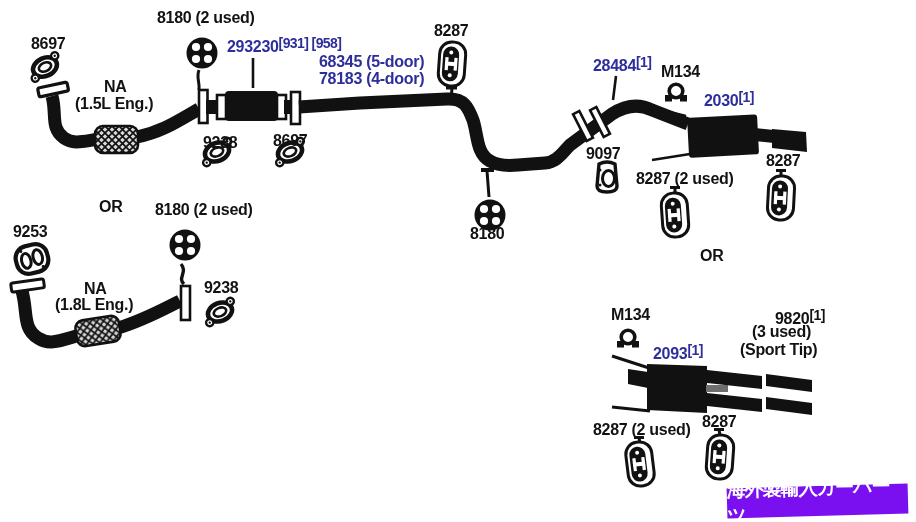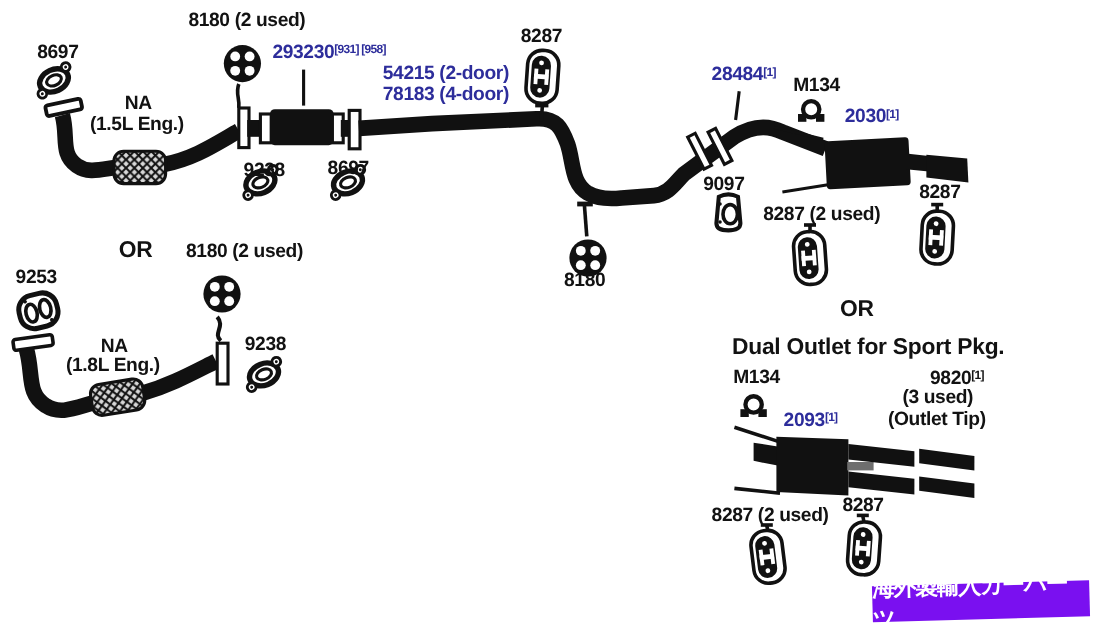--- a/index.html
+++ b/index.html
@@ -8,7 +8,7 @@
   svg{position:absolute;left:0;top:0;}
   .lbl{position:absolute;font-weight:700;font-size:16px;color:#121212;
        letter-spacing:-0.3px;white-space:nowrap;line-height:1.05;}
-  .lbl sup{font-size:10px;letter-spacing:-0.6px;vertical-align:4px;}
+  .lbl sup{font-size:14px;letter-spacing:-0.6px;vertical-align:4px;}
   .blue{color:#2d2d9b;}
   .big{font-size:19px;letter-spacing:-0.2px;}
   #banner{position:absolute;left:727px;top:486px;width:181px;height:30px;

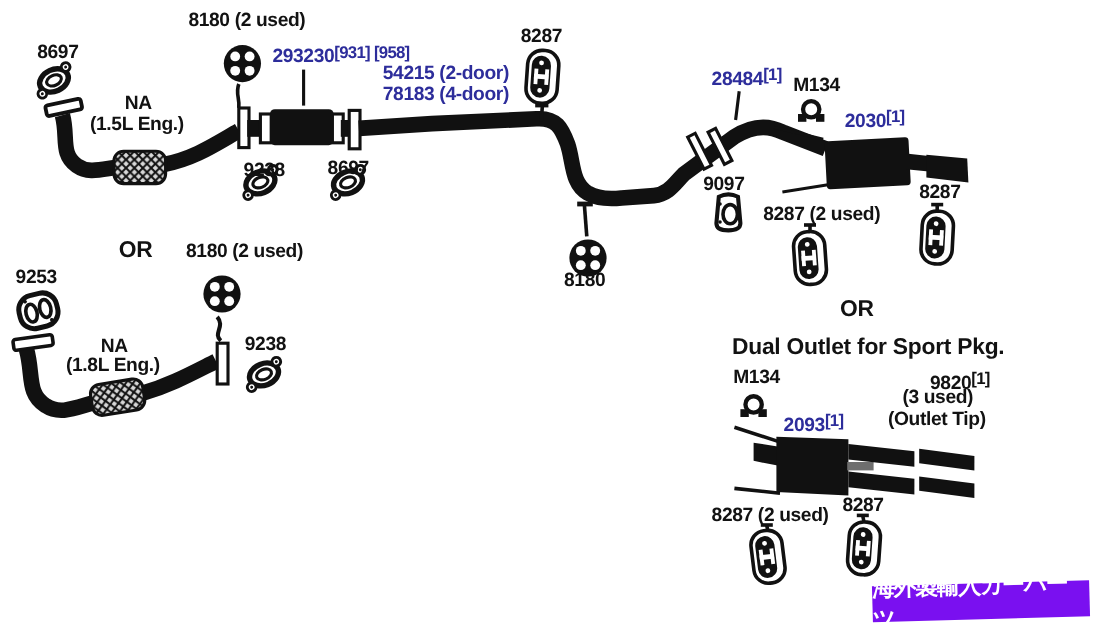--- a/index.html
+++ b/index.html
@@ -193,7 +193,7 @@
 <div class="lbl blue" style="left:227px;top:36px;"><span>293230</span><sup>[931] [958]</sup></div>
 <div class="lbl" style="left:104px;top:79px;">NA</div>
 <div class="lbl" style="left:75px;top:96px;">(1.5L Eng.)</div>
-<div class="lbl blue" style="left:319px;top:54px;">54215 (2-door)</div>
+<div class="lbl blue" style="left:319px;top:54px;">68345 (5-door)</div>
 <div class="lbl blue" style="left:319px;top:71px;">78183 (4-door)</div>
 <div class="lbl" style="left:434px;top:23px;">8287</div>
 <div class="lbl" style="left:203px;top:135px;">9238</div>

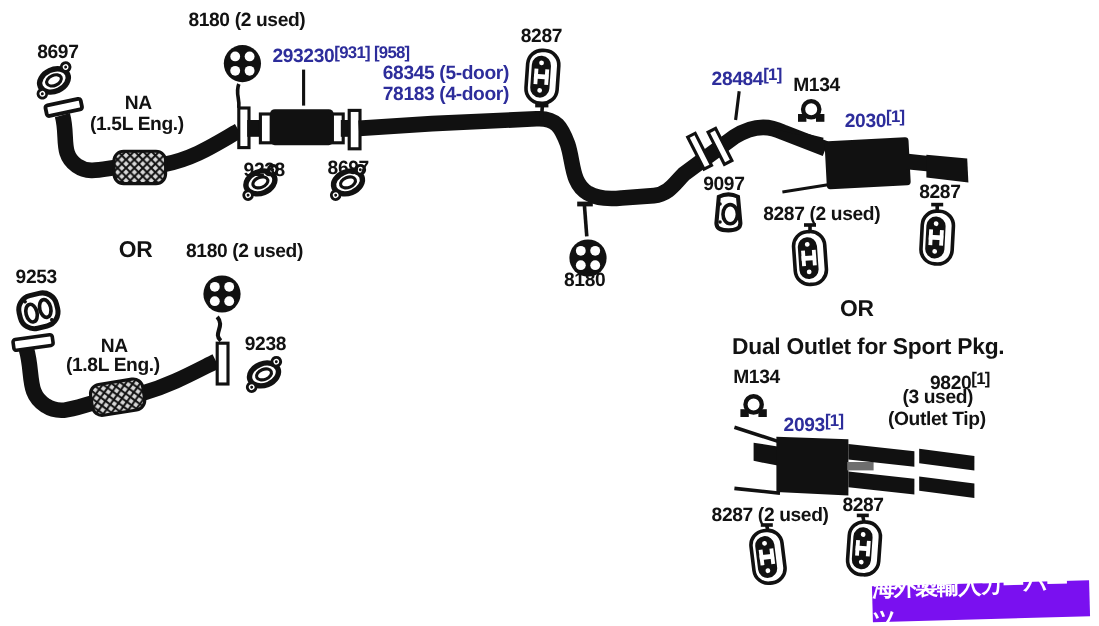--- a/index.html
+++ b/index.html
@@ -10,7 +10,7 @@
        letter-spacing:-0.3px;white-space:nowrap;line-height:1.05;}
   .lbl sup{font-size:14px;letter-spacing:-0.6px;vertical-align:4px;}
   .blue{color:#2d2d9b;}
-  .big{font-size:19px;letter-spacing:-0.2px;}
+  .big{font-size:16px;letter-spacing:-0.2px;}
   #banner{position:absolute;left:727px;top:486px;width:181px;height:30px;
           background:#7a10f0;color:#ffffff;font-weight:700;font-size:19px;
           display:flex;align-items:center;justify-content:center;

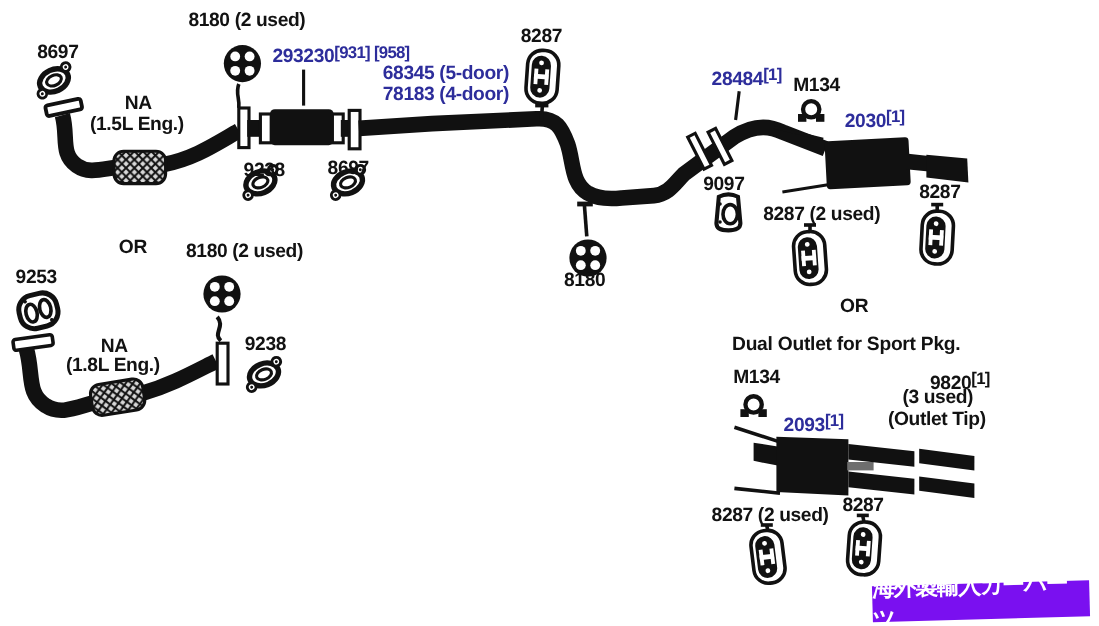--- a/index.html
+++ b/index.html
@@ -212,7 +212,6 @@
 <div class="lbl" style="left:55px;top:297px;">(1.8L Eng.)</div>
 <div class="lbl" style="left:204px;top:280px;">9238</div>
 <div class="lbl big" style="left:700px;top:248px;">OR</div>
-<div class="lbl big" style="left:610px;top:280px;">Dual Outlet for Sport Pkg.</div>
 <div class="lbl" style="left:611px;top:307px;">M134</div>
 <div class="lbl" style="left:763px;top:308px;margin-left:12px;"><span>9820</span><sup>[1]</sup></div>
 <div class="lbl" style="left:752px;top:324px;">(3 used)</div>

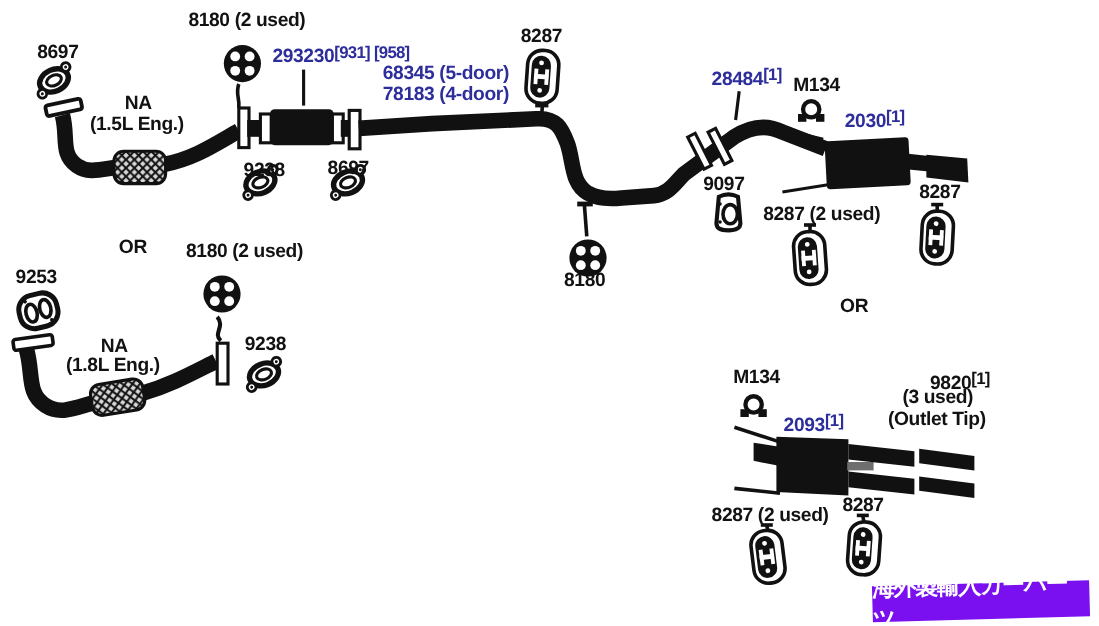--- a/index.html
+++ b/index.html
@@ -215,7 +215,7 @@
 <div class="lbl" style="left:611px;top:307px;">M134</div>
 <div class="lbl" style="left:763px;top:308px;margin-left:12px;"><span>9820</span><sup>[1]</sup></div>
 <div class="lbl" style="left:752px;top:324px;">(3 used)</div>
-<div class="lbl" style="left:740px;top:342px;">(Outlet Tip)</div>
+<div class="lbl" style="left:740px;top:342px;">(Sport Tip)</div>
 <div class="lbl blue" style="left:653px;top:343px;"><span>2093</span><sup>[1]</sup></div>
 <div class="lbl" style="left:593px;top:422px;">8287 (2 used)</div>
 <div class="lbl" style="left:702px;top:414px;">8287</div>

